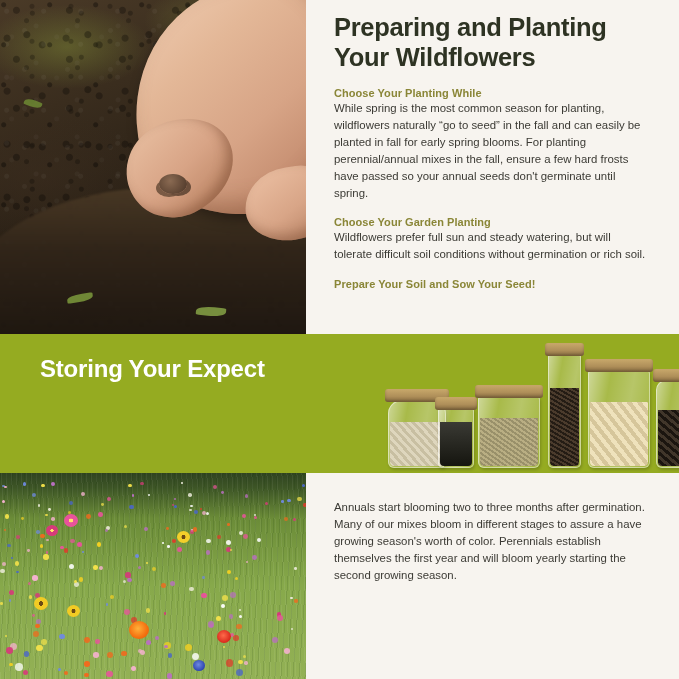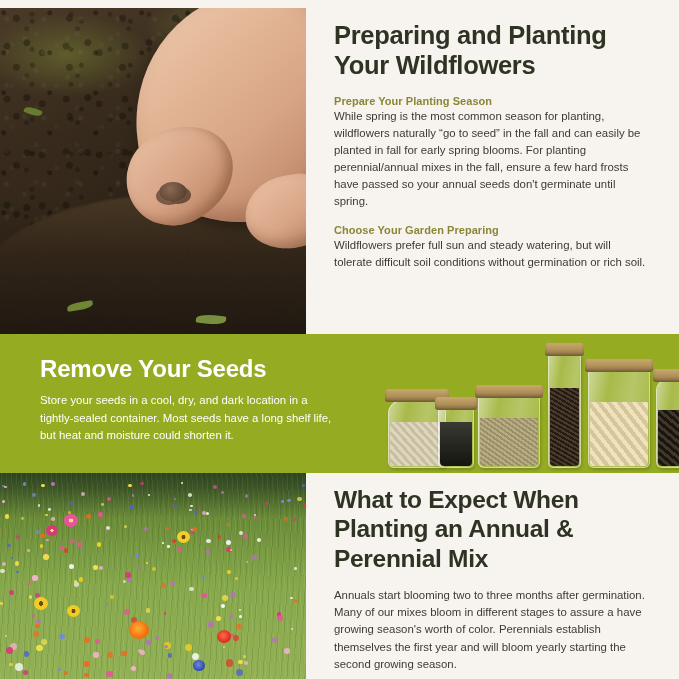--- a/index.html
+++ b/index.html
@@ -20,7 +20,6 @@
     position: absolute; left: 0; top: 0;
     width: 679px; height: 334px;
     background: #f7f4ef;
-    margin-top: 8px;
   }
   .photo-soil {
     position: absolute; left: 0; top: 0;

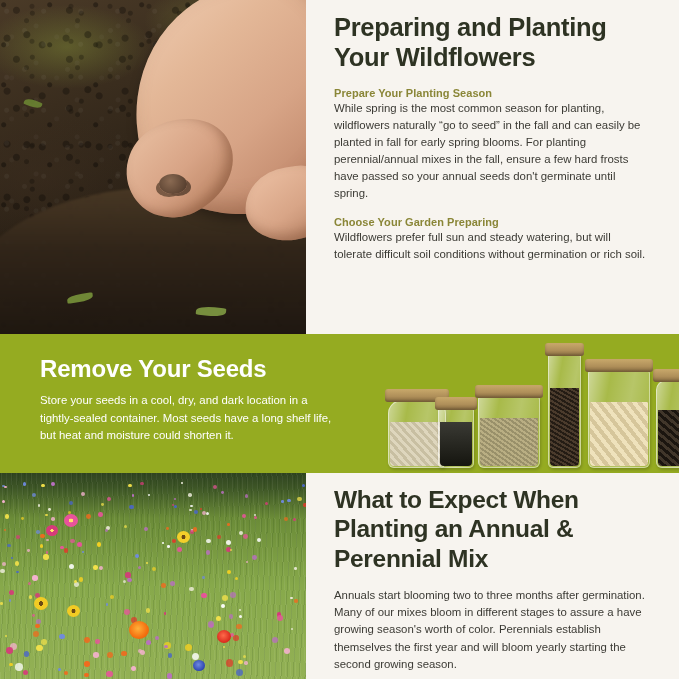--- a/index.html
+++ b/index.html
@@ -238,7 +238,7 @@
     <div class="col-right">
       <h1 class="h1">Preparing and Planting Your Wildflowers</h1>
 
-      <div class="sub-h">Prepare Your Planting Season</div>
+      <div class="sub-h">Choose Your Planting While</div>
       <p class="body-t">While spring is the most common season for planting, wildflowers naturally “go to seed” in the fall and can easily be planted in fall for early spring blooms. For planting perennial/annual mixes in the fall, ensure a few hard frosts have passed so your annual seeds don't germinate until spring.</p>
 
       <div class="sub-h">Choose Your Garden Preparing</div>

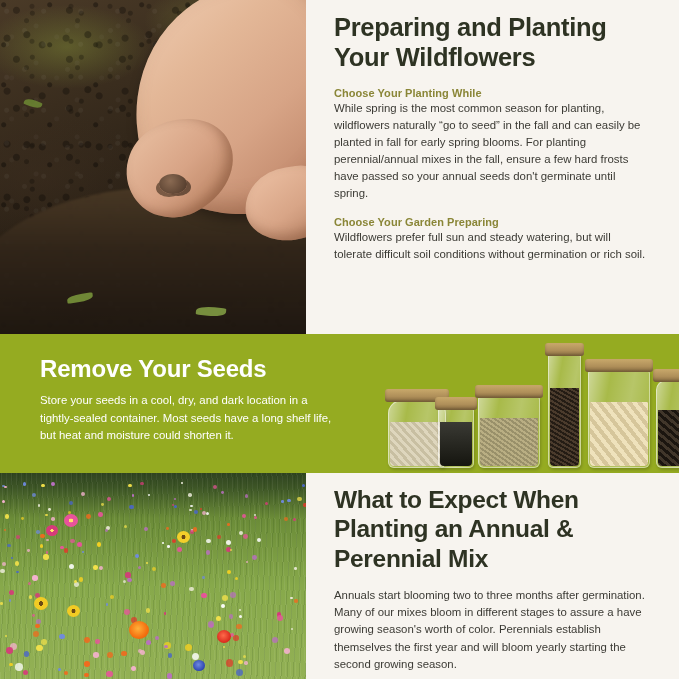--- a/index.html
+++ b/index.html
@@ -241,7 +241,7 @@
       <div class="sub-h">Choose Your Planting While</div>
       <p class="body-t">While spring is the most common season for planting, wildflowers naturally “go to seed” in the fall and can easily be planted in fall for early spring blooms. For planting perennial/annual mixes in the fall, ensure a few hard frosts have passed so your annual seeds don't germinate until spring.</p>
 
-      <div class="sub-h">Choose Your Garden Preparing</div>
+      <div class="sub-h">Choose Your Garden Planting</div>
       <p class="body-t">Wildflowers prefer full sun and steady watering, but will tolerate difficult soil conditions without germination or rich soil.</p>
 
     </div>

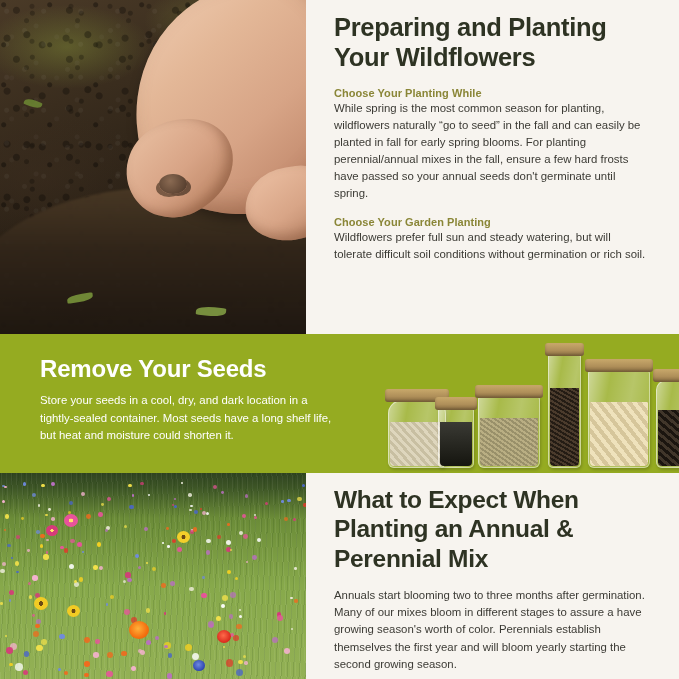--- a/index.html
+++ b/index.html
@@ -244,6 +244,7 @@
       <div class="sub-h">Choose Your Garden Planting</div>
       <p class="body-t">Wildflowers prefer full sun and steady watering, but will tolerate difficult soil conditions without germination or rich soil.</p>
 
+      <div class="sub-h">Prepare Your Soil and Sow Your Seed!</div>
     </div>
   </div>
 

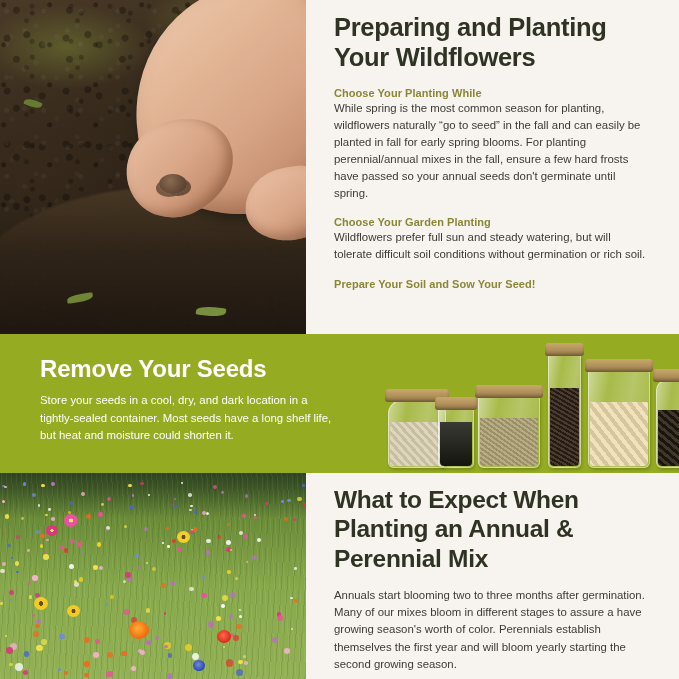--- a/index.html
+++ b/index.html
@@ -250,7 +250,7 @@
 
   <div class="sec-green">
     <div class="green-text">
-      <h2 class="h2">Remove Your Seeds</h2>
+      <h2 class="h2">Storing Your Expect</h2>
       <p class="green-body">Store your seeds in a cool, dry, and dark location in a tightly-sealed container. Most seeds have a long shelf life, but heat and moisture could shorten it.</p>
     </div>
 

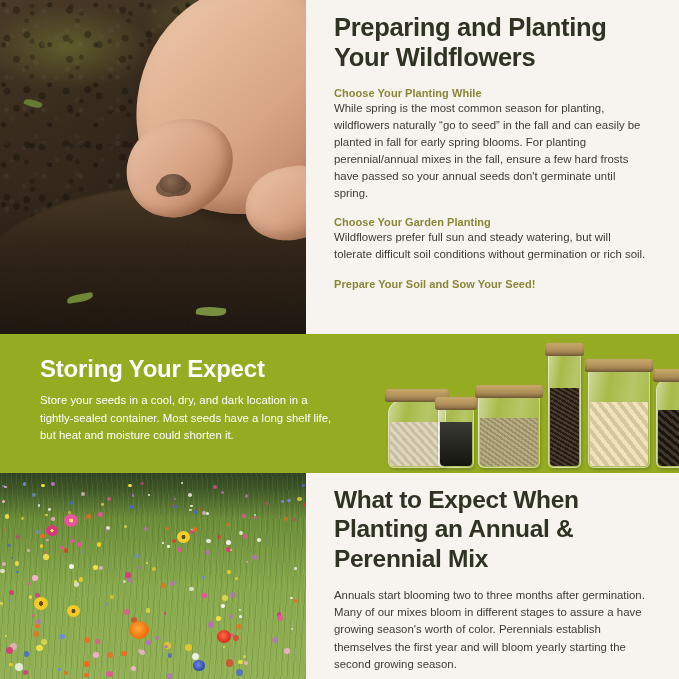--- a/index.html
+++ b/index.html
@@ -251,7 +251,6 @@
   <div class="sec-green">
     <div class="green-text">
       <h2 class="h2">Storing Your Expect</h2>
-      <p class="green-body">Store your seeds in a cool, dry, and dark location in a tightly-sealed container. Most seeds have a long shelf life, but heat and moisture could shorten it.</p>
     </div>
 
     <div class="jars">

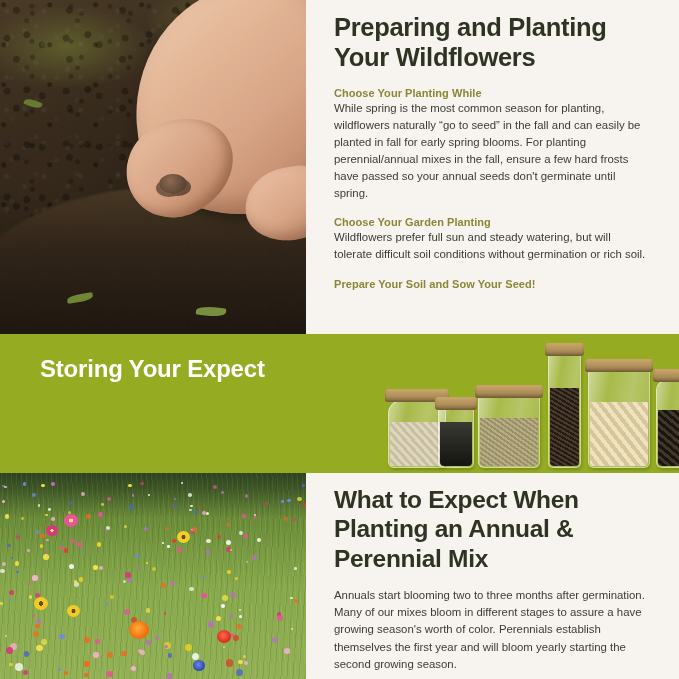--- a/index.html
+++ b/index.html
@@ -488,7 +488,6 @@
     </div>
 
     <div class="bot-right">
-      <h2 class="h3">What to Expect When Planting an Annual &amp; Perennial Mix</h2>
       <p class="bot-body">Annuals start blooming two to three months after germination. Many of our mixes bloom in different stages to assure a have growing season's worth of color. Perennials establish themselves the first year and will bloom yearly starting the second growing season.</p>
     </div>
   </div>

